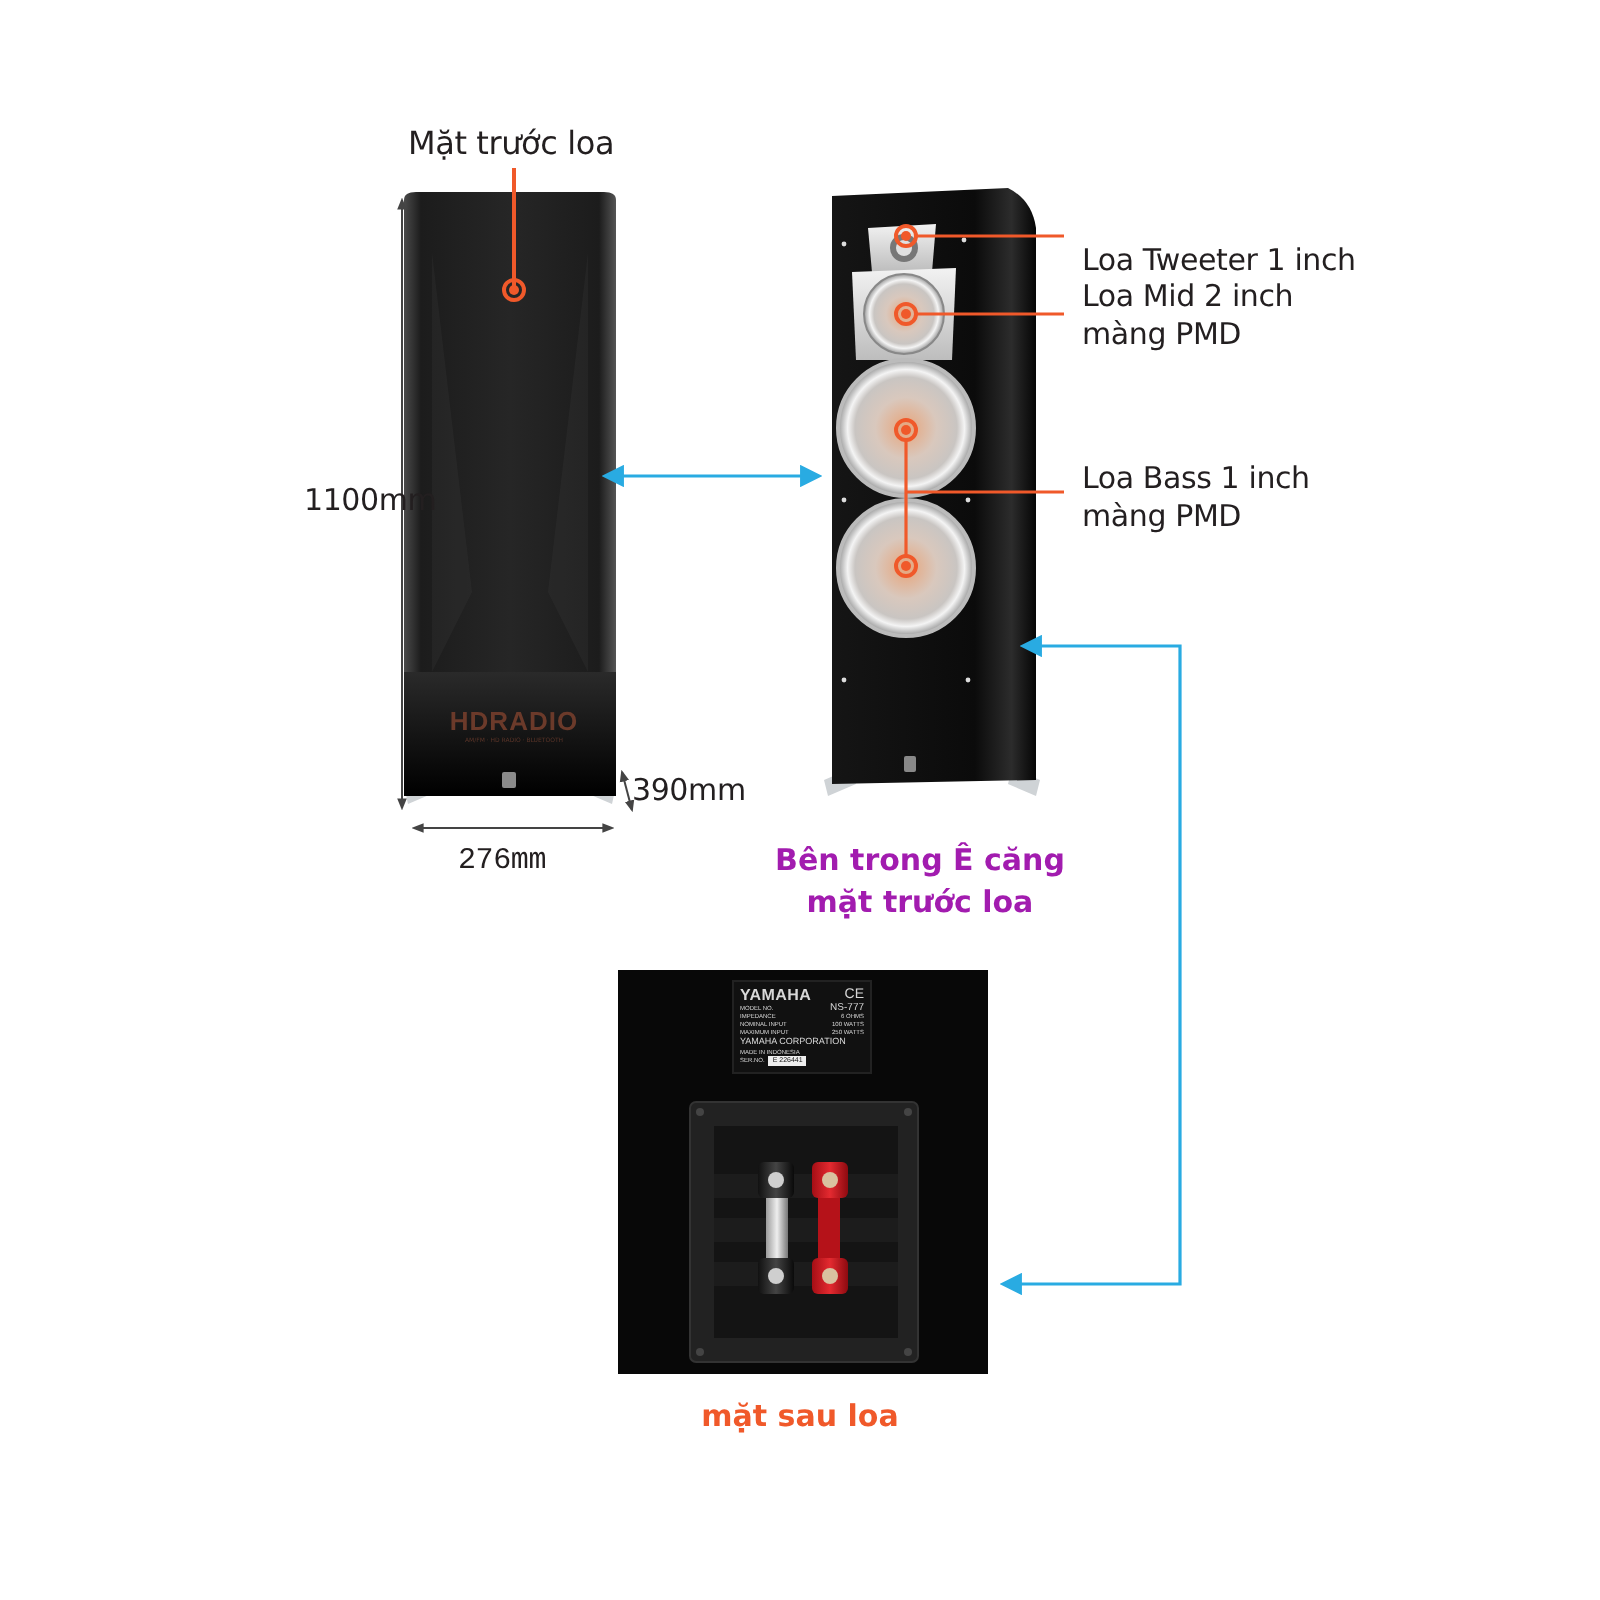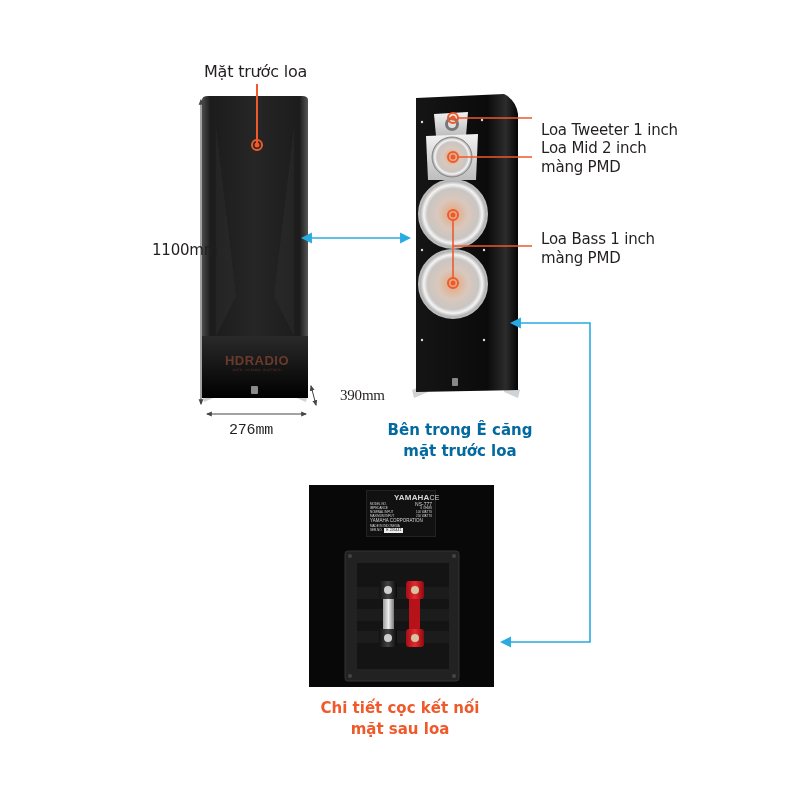--- a/index.html
+++ b/index.html
@@ -166,7 +166,7 @@
 
 <div class="abs label" style="left:152px; top:241px;">1100mm</div>
 <div class="abs label" style="left:229px; top:421px;font-family:Liberation Mono, monospace;">276mm</div>
-<div class="abs label" style="left:340px; top:386px;font-family:Liberation Serif, serif;">390mm</div>
+<div class="abs label" style="left:316px; top:386px;">390mm</div>
 
 <div class="abs" style="left:360px; top:420px; width:200px; color:#0369a1;">
   <div class="caption">Bên trong Ê căng</div>

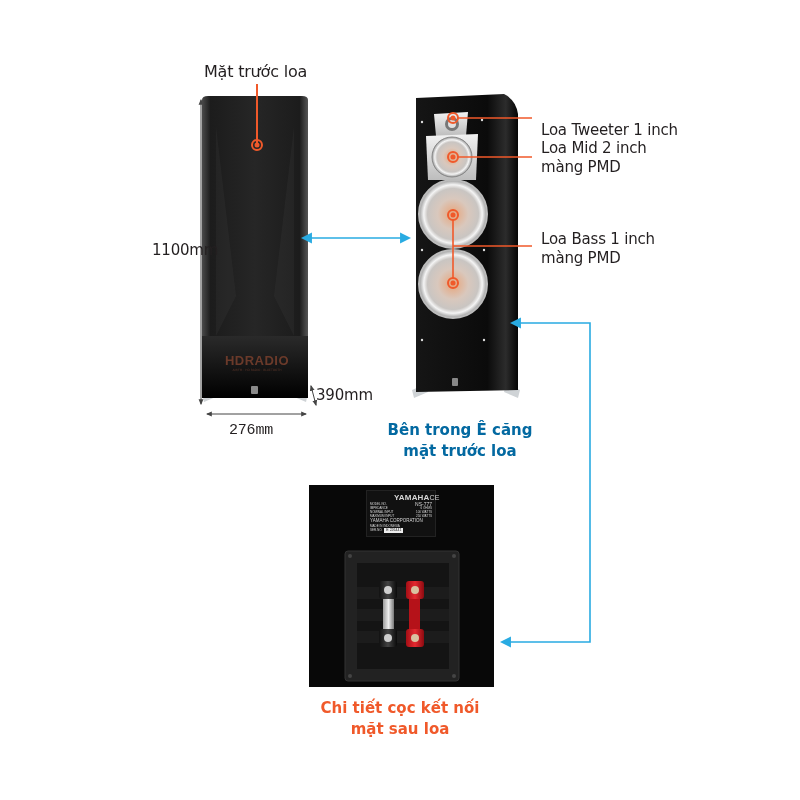--- a/index.html
+++ b/index.html
@@ -168,7 +168,7 @@
 <div class="abs label" style="left:229px; top:421px;font-family:Liberation Mono, monospace;">276mm</div>
 <div class="abs label" style="left:316px; top:386px;">390mm</div>
 
-<div class="abs" style="left:360px; top:420px; width:200px; color:#0369a1;">
+<div class="abs" style="left:360px; top:420px; width:200px; color:#a21caf;">
   <div class="caption">Bên trong Ê căng</div>
   <div class="caption">mặt trước loa</div>
 </div>

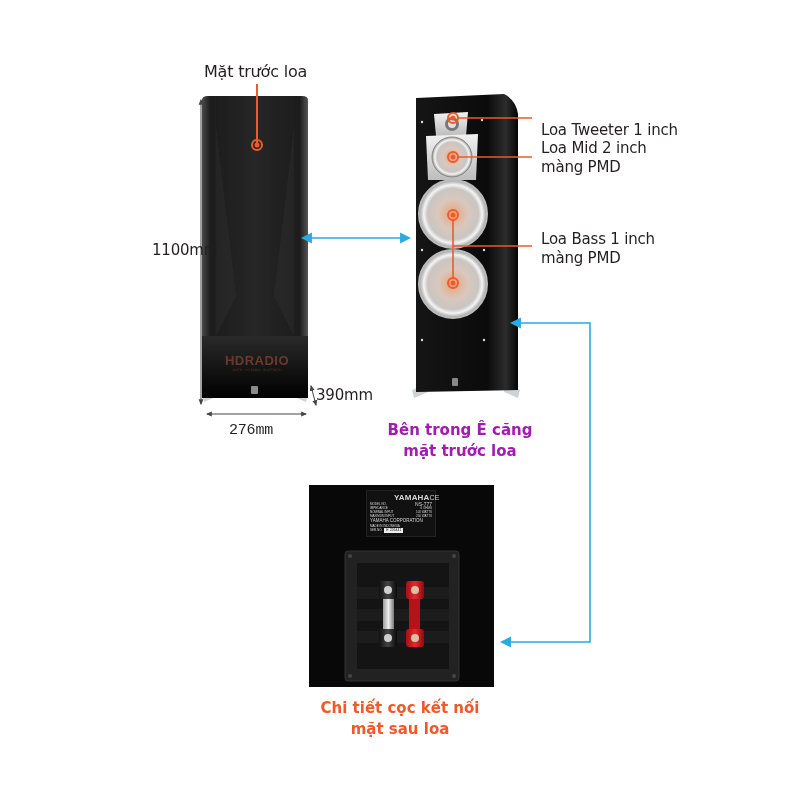--- a/index.html
+++ b/index.html
@@ -176,7 +176,7 @@
 <div class="abs" style="left:309px; top:485px; width:185px; height:202px; background:#080808; overflow:hidden;">
 
   <div class="abs" style="left:57px; top:5px; width:70px; height:47px; background:#111; border:1px solid #222; padding:2px 3px; color:#d8d8d8; font-family:'Liberation Sans',sans-serif;">
-    <div style="display:flex; justify-content:space-between; align-items:center;margin-left:24px;">
+    <div style="display:flex; justify-content:space-between; align-items:center;">
       <span style="font-size:8px; font-weight:bold; letter-spacing:0.2px;">YAMAHA</span>
       <span style="font-size:7px;">CE</span>
     </div>

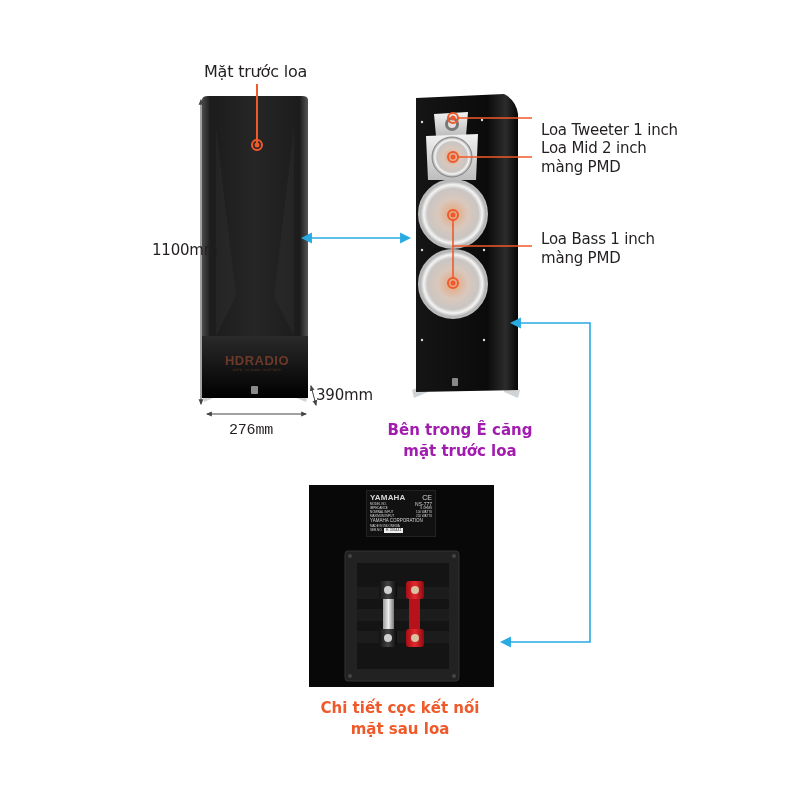--- a/index.html
+++ b/index.html
@@ -248,7 +248,6 @@
 </div>
 
 <div class="abs" style="left:300px; top:698px; width:200px; color:#f0592a;">
-  <div class="caption">Chi tiết cọc kết nối</div>
   <div class="caption">mặt sau loa</div>
 </div>
 

